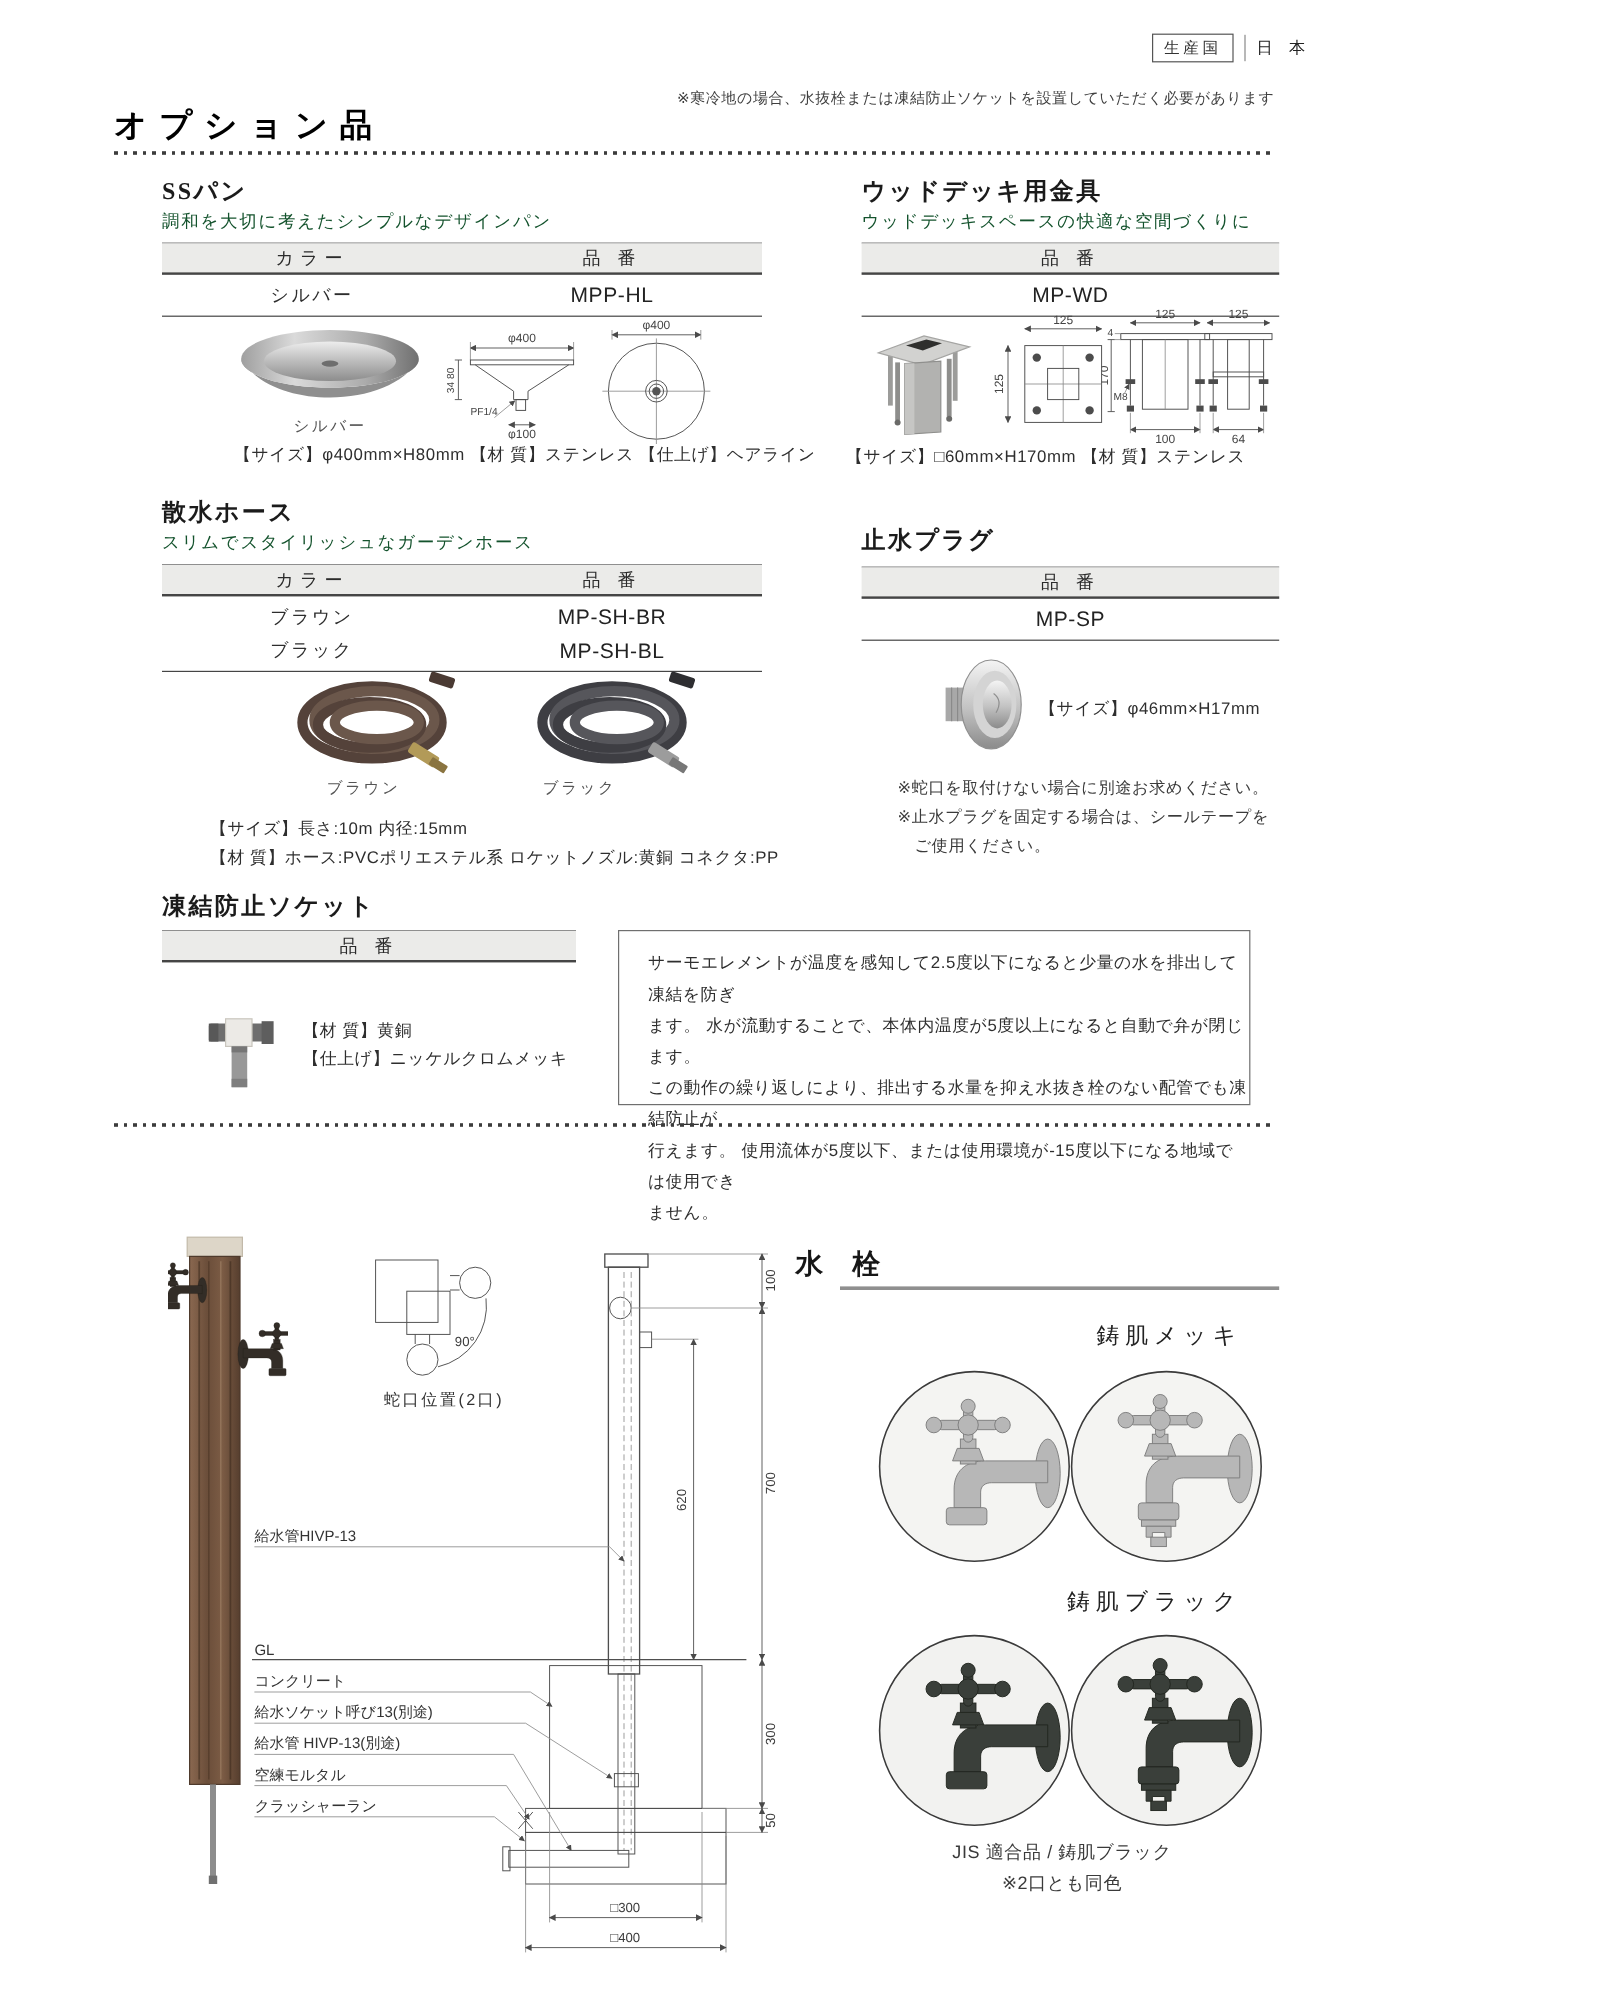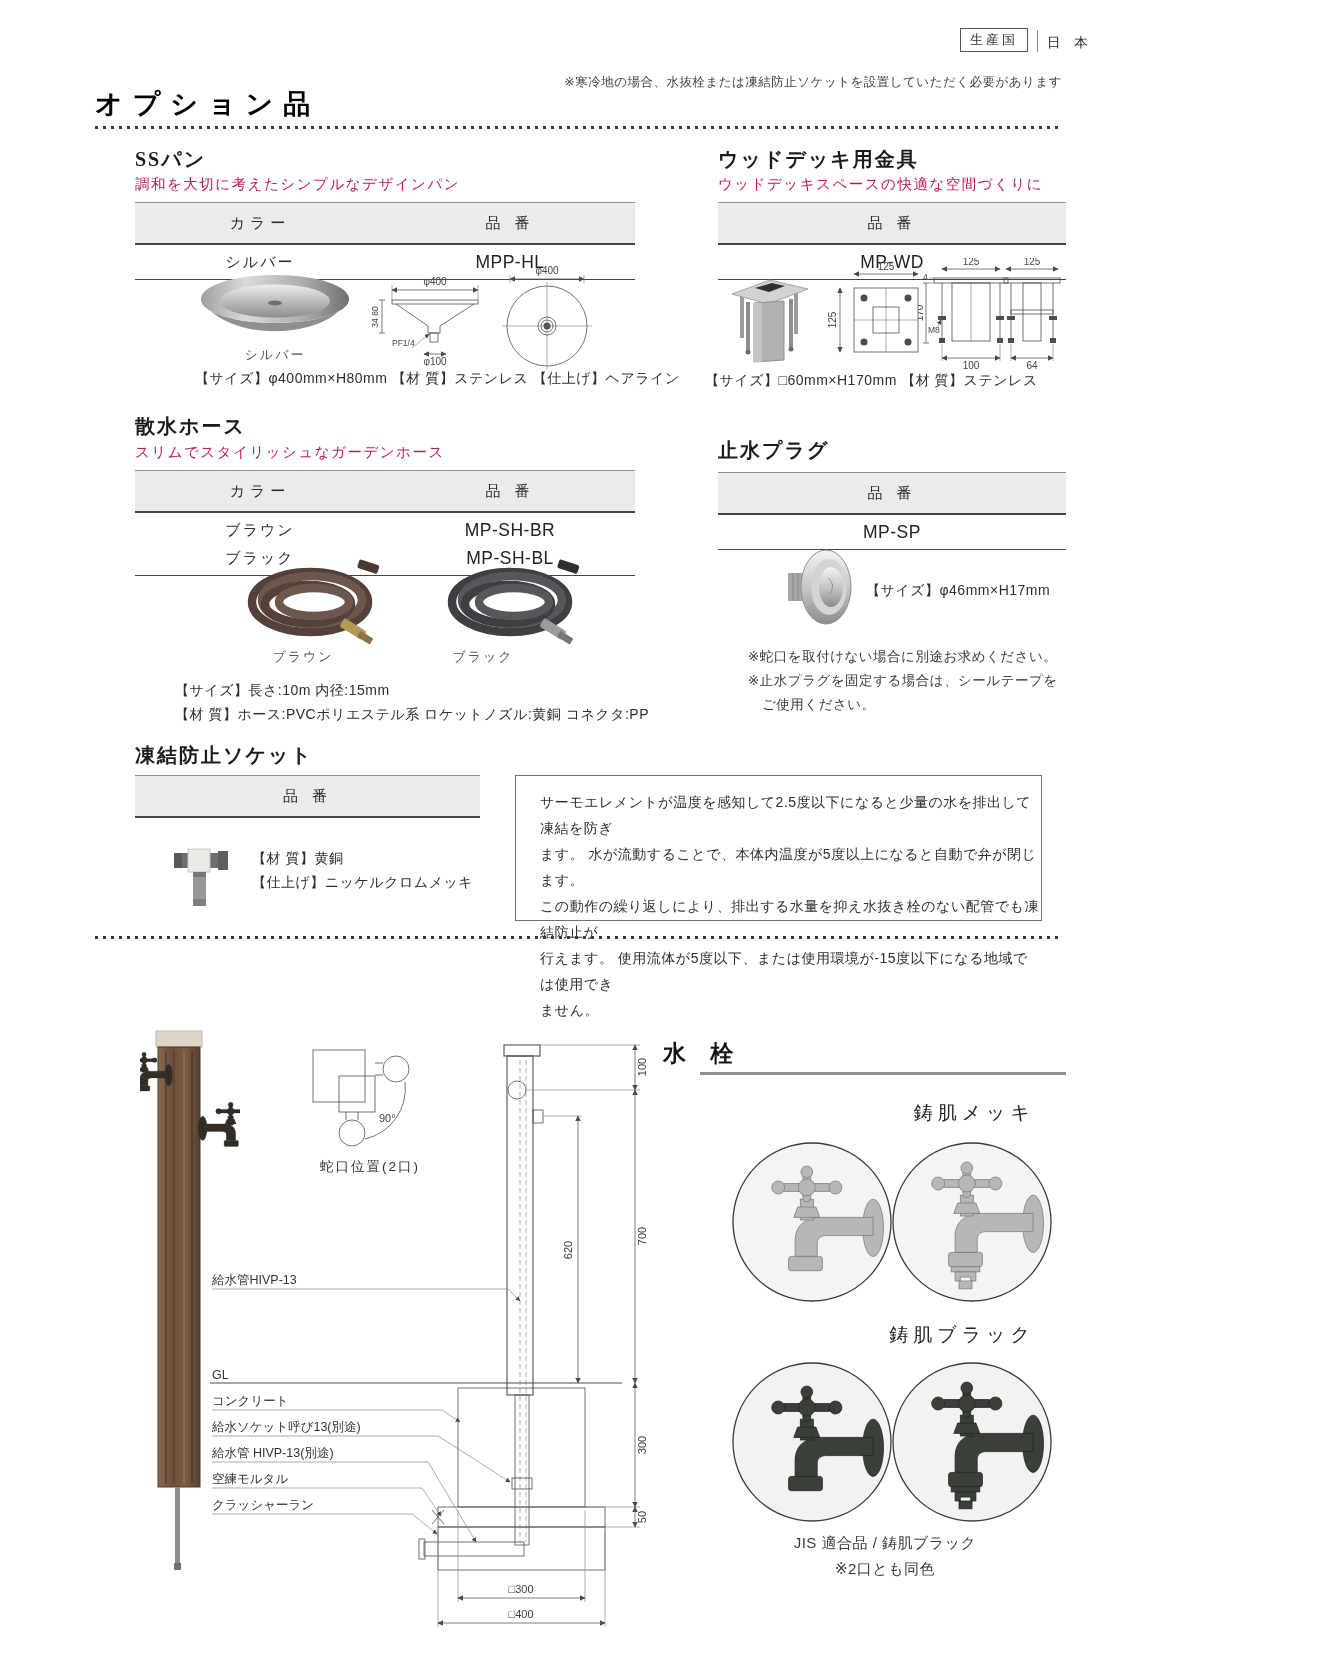--- a/index.html
+++ b/index.html
@@ -23,7 +23,7 @@
 .spec{font-size:14px;color:#2e2e2e;letter-spacing:.5px}
 .note{font-size:13.5px;color:#3a3a3a;letter-spacing:.5px}
 .descbox{border:1px solid #6f6f6f;padding:13px 0 0 24px;font-size:14px;line-height:26px;color:#2e2e2e;letter-spacing:.5px}
-.origin{display:flex;align-items:flex-end;gap:9px}
+.origin{display:flex;align-items:center;gap:9px}
 .origin-box{border:1px solid #555;padding:2px 9px;font-size:13px;letter-spacing:3px;color:#333}
 .origin-sep{width:1px;height:22px;background:#8a8a8a}
 .origin-val{font-size:13.5px;letter-spacing:5px;color:#222}

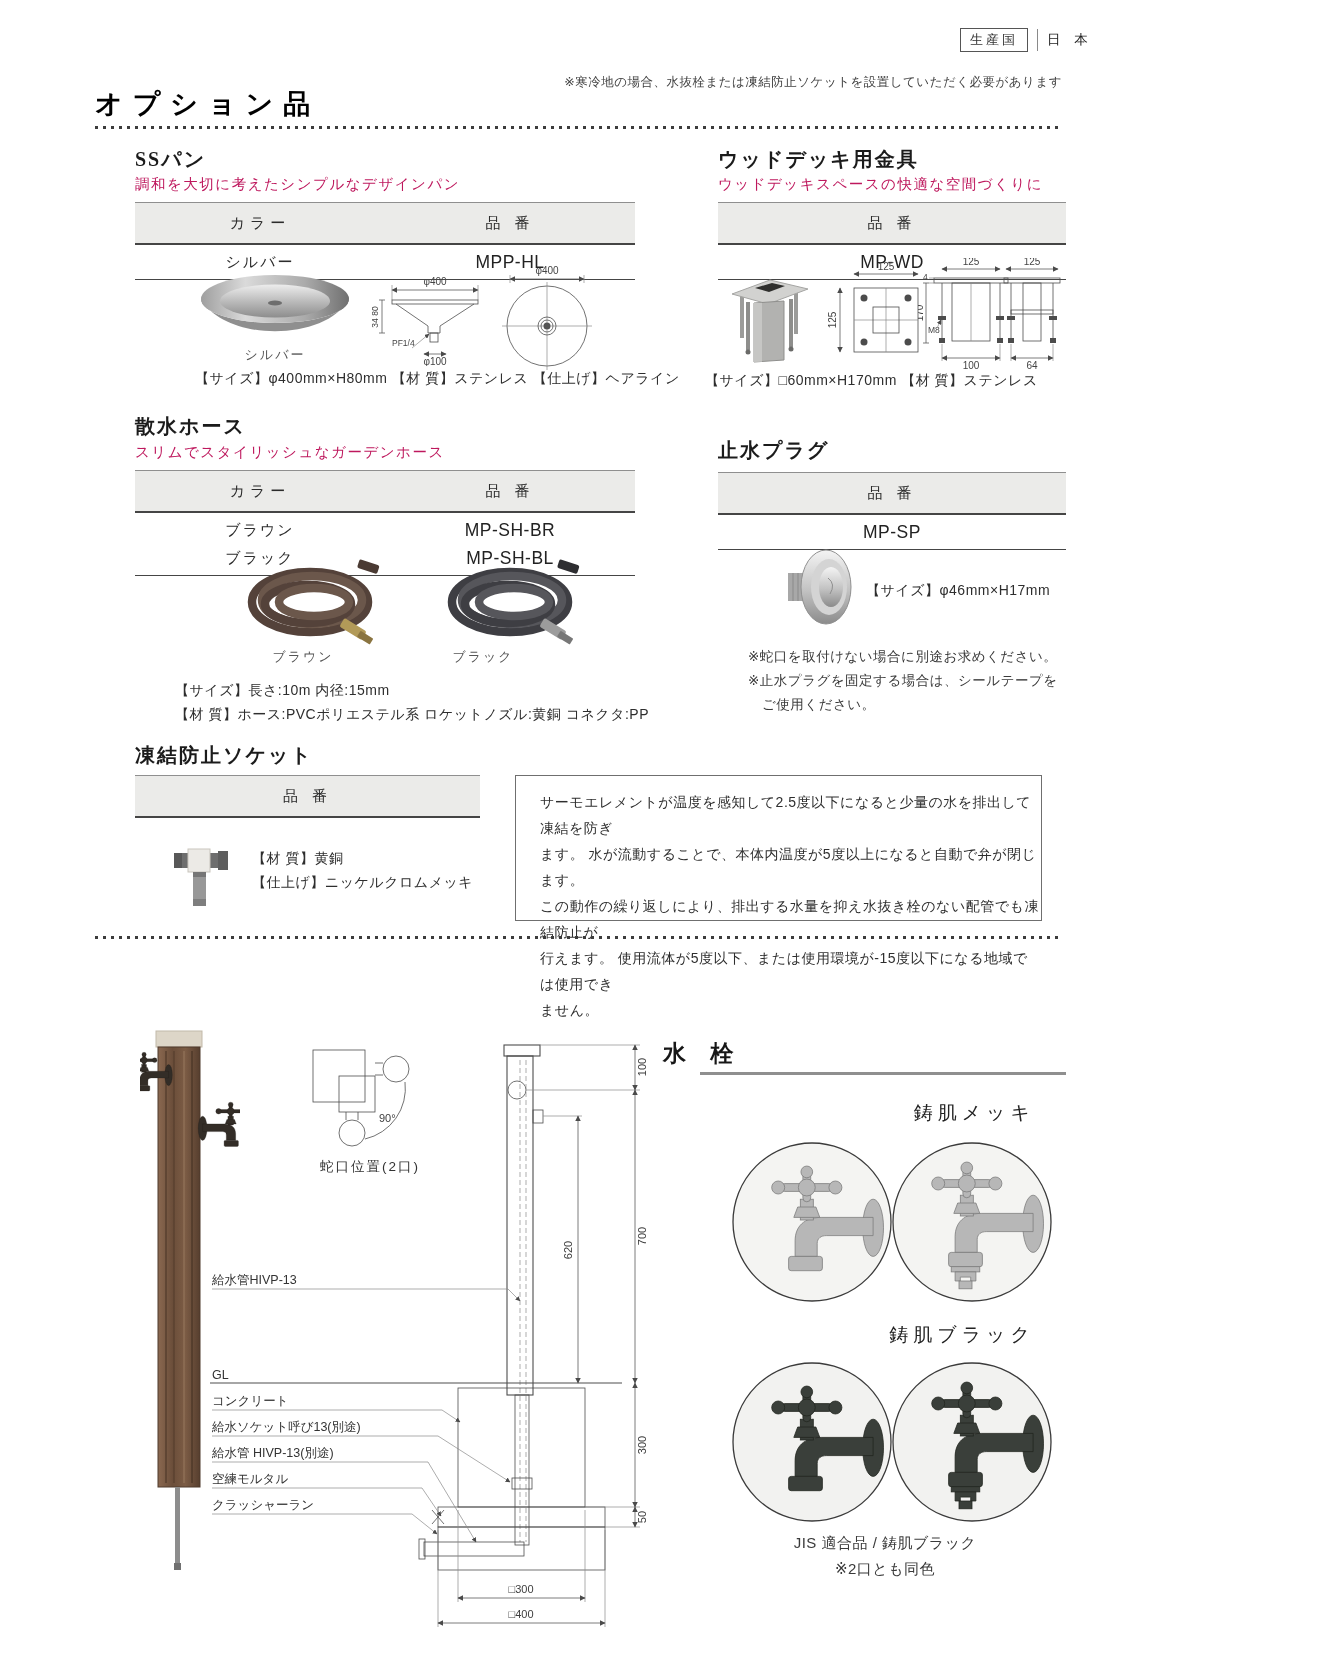--- a/index.html
+++ b/index.html
@@ -11,7 +11,7 @@
 .pgtitle{font-size:27px;font-weight:700;letter-spacing:10px;color:#000000}
 .dotline{height:3px;background-image:repeating-linear-gradient(90deg,#3c3c3c 0 3px,transparent 3px 8px)}
 .sec-title{font-size:20px;font-weight:700;letter-spacing:2px;color:#1b1b1b}
-.sec-sub{font-size:14.5px;color:#be185d;letter-spacing:1.5px}
+.sec-sub{font-size:14.5px;color:#14532d;letter-spacing:1.5px}
 .tbl{border-top:1px solid #8f8f8f}
 .tbl-head{background:#ebebe9;border-bottom:2px solid #454545;display:flex;height:42px;align-items:center;font-size:15px;letter-spacing:5px;color:#2b2b2b}
 .tbl-head span{flex:1;text-align:center}

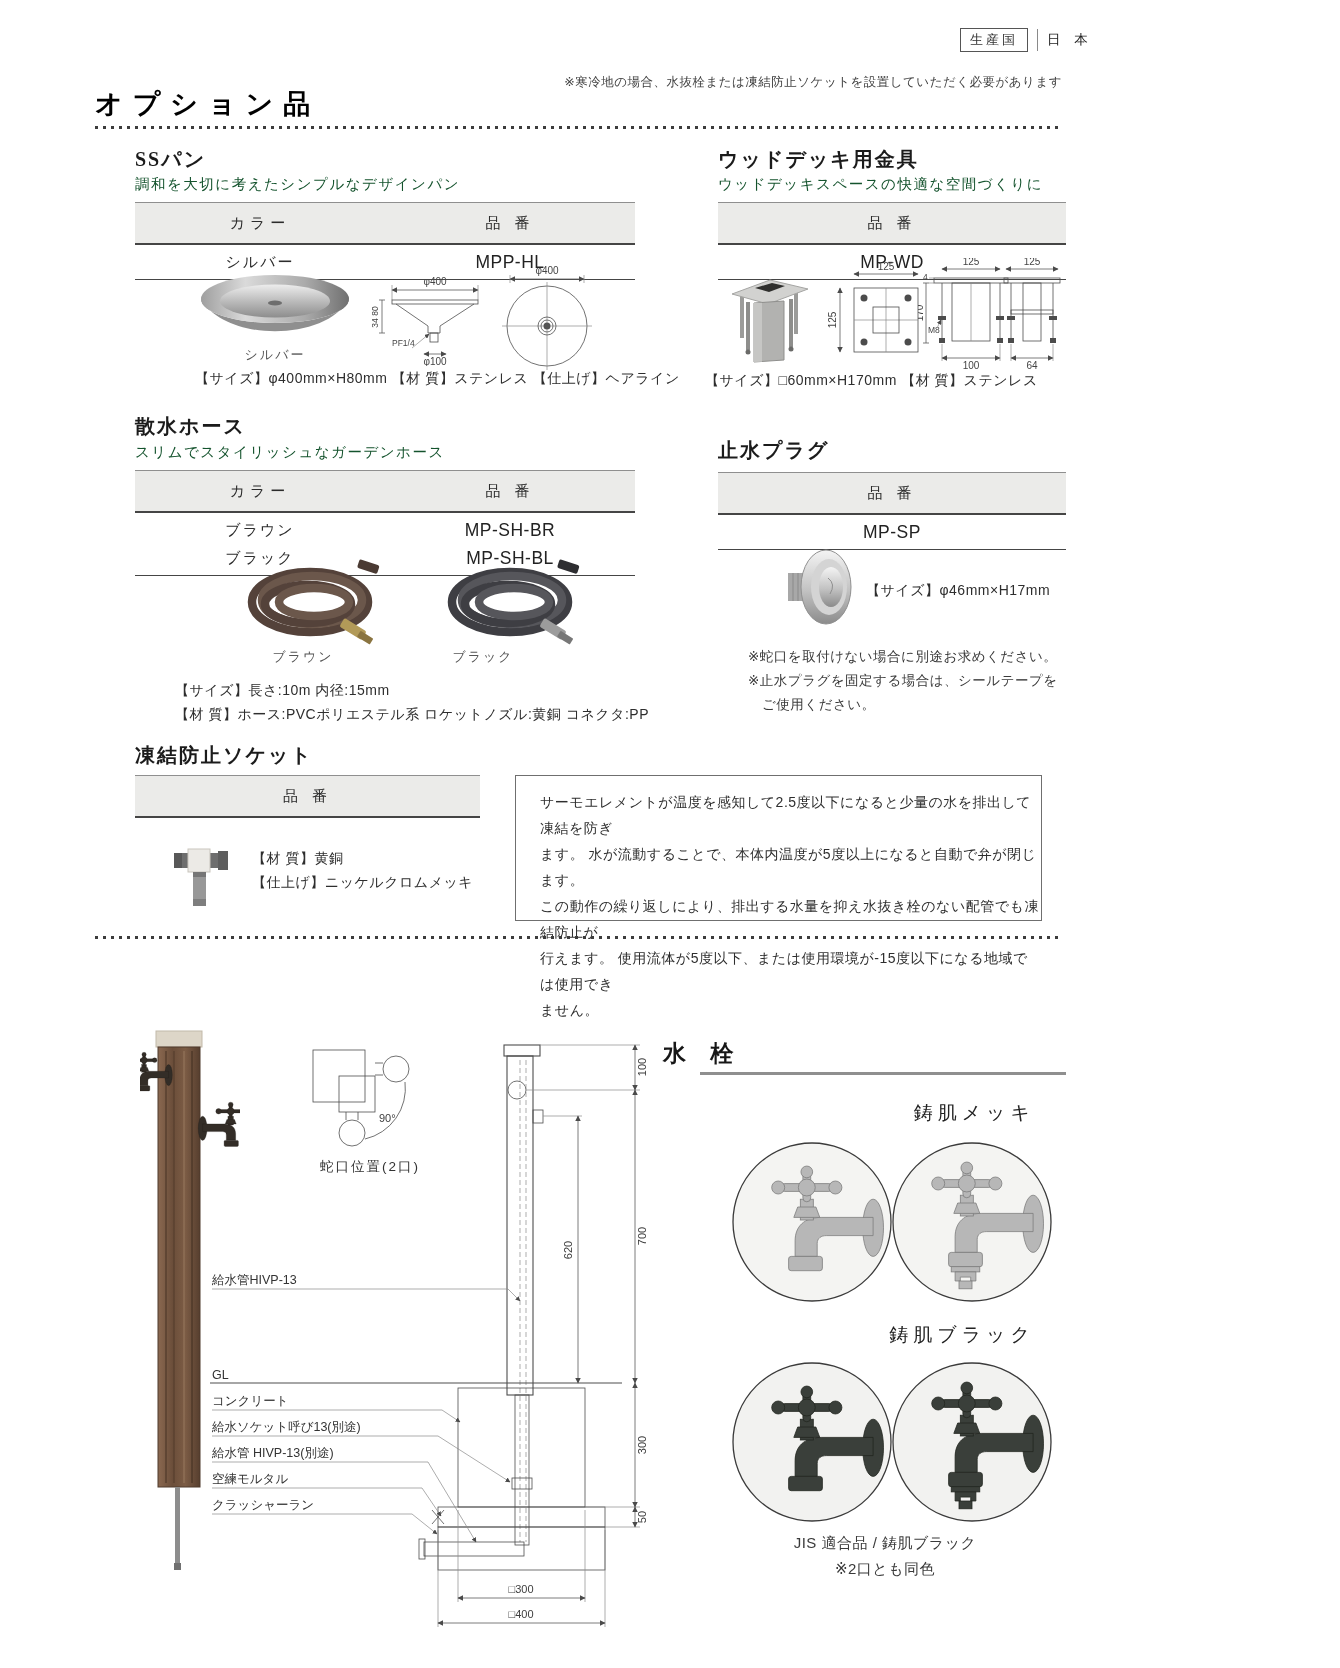--- a/index.html
+++ b/index.html
@@ -13,7 +13,7 @@
 .sec-title{font-size:20px;font-weight:700;letter-spacing:2px;color:#1b1b1b}
 .sec-sub{font-size:14.5px;color:#14532d;letter-spacing:1.5px}
 .tbl{border-top:1px solid #8f8f8f}
-.tbl-head{background:#ebebe9;border-bottom:2px solid #454545;display:flex;height:42px;align-items:center;font-size:15px;letter-spacing:5px;color:#2b2b2b}
+.tbl-head{background:#ebebe9;border-bottom:2px solid #454545;display:flex;height:26px;align-items:center;font-size:15px;letter-spacing:5px;color:#2b2b2b}
 .tbl-head span{flex:1;text-align:center}
 .tbl-body{border-bottom:1.5px solid #454545;padding:3px 0}
 .tbl-row{display:flex;min-height:28px;align-items:center;font-size:15px;letter-spacing:2px}

